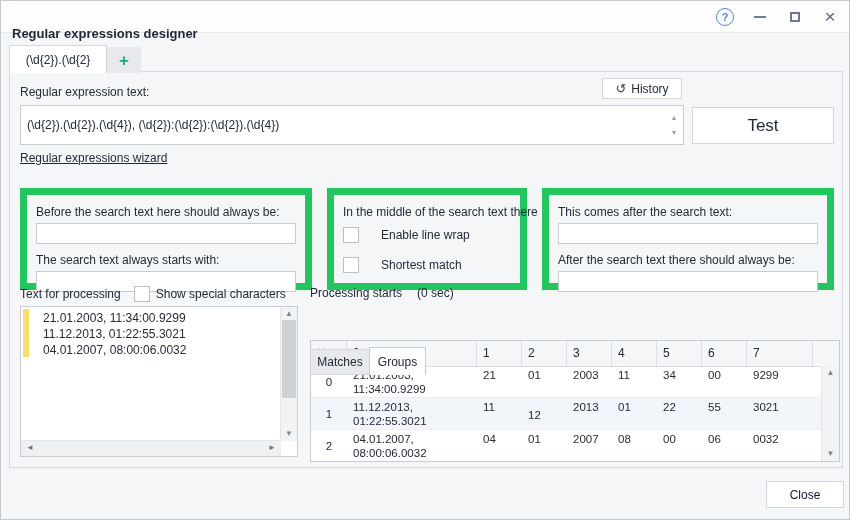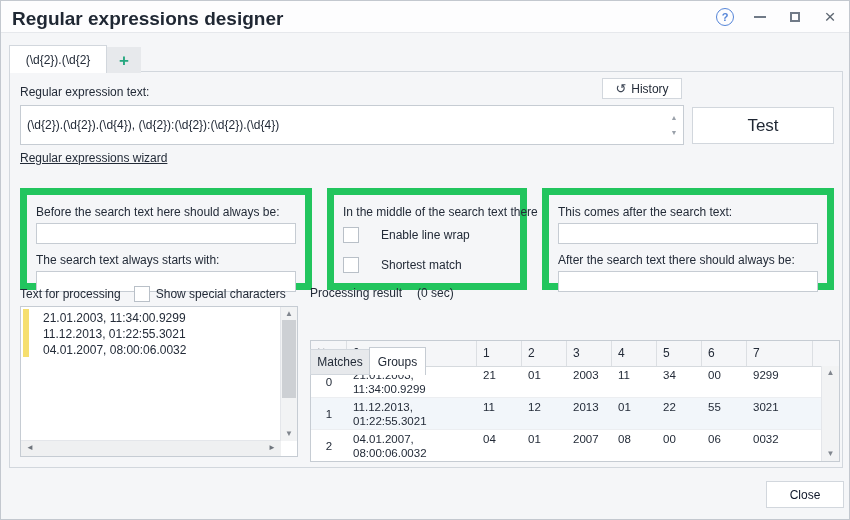--- a/index.html
+++ b/index.html
@@ -10,7 +10,7 @@
   
   .titlebar { position:absolute; left:0; top:0; right:0; height:31px; background:#fdfdfe;
               border-bottom:1px solid #e6e8ec; }
-  .title { position:absolute; left:11px; top:7px; font-size:19px; font-weight:bold; color:#1f2733; }
+  .title { position:absolute; left:11px; top:25px; font-size:13px; font-weight:bold; color:#1f2733; }
   .tb-icons { position:absolute; right:10px; top:0; height:31px; display:flex; align-items:center; gap:17px; }
   .win-btn { width:18px; height:18px; display:flex; align-items:center; justify-content:center; cursor:default; }
   .help-icon { width:16px; height:16px; border:1px solid #5585d8; border-radius:50%; color:#5585d8;

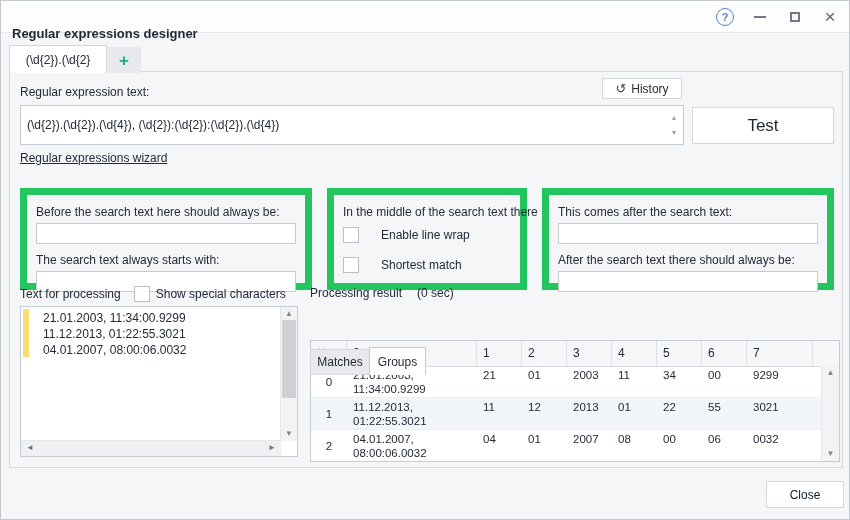--- a/index.html
+++ b/index.html
@@ -211,7 +211,7 @@
     </div>
 
     <div class="result-row">
-      <span>Processing result</span>
+      <span>Processing starts</span>
       <span>(0 sec)</span>
     </div>
 

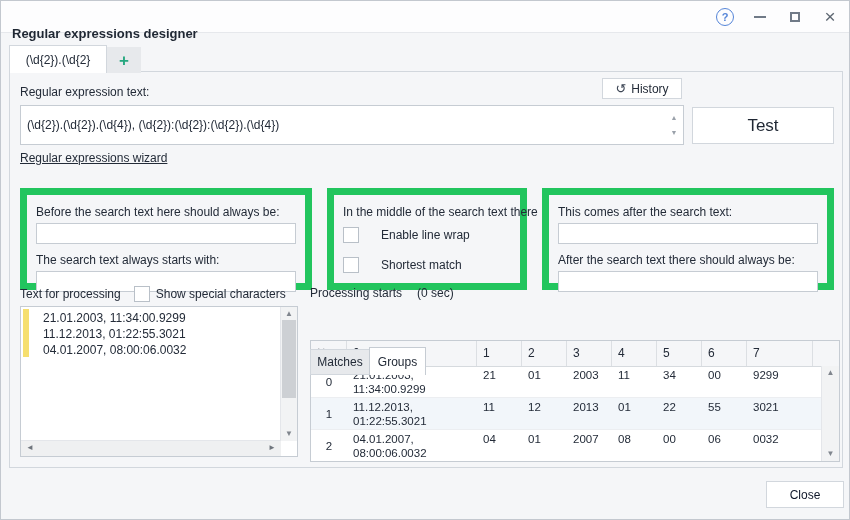--- a/index.html
+++ b/index.html
@@ -249,7 +249,7 @@
             <div class="td td-num" style="width: 36px;">1</div>
             <div class="td" style="width: 130px;">11.12.2013, 01:22:55.3021</div>
             <div class="td" style="width: 45px;">11</div>
-            <div class="td" style="width: 45px;">12</div>
+            <div class="td" style="width: 45px; margin-top: 8px;">12</div>
             <div class="td" style="width: 45px;">2013</div>
             <div class="td" style="width: 45px;">01</div>
             <div class="td" style="width: 45px;">22</div>

